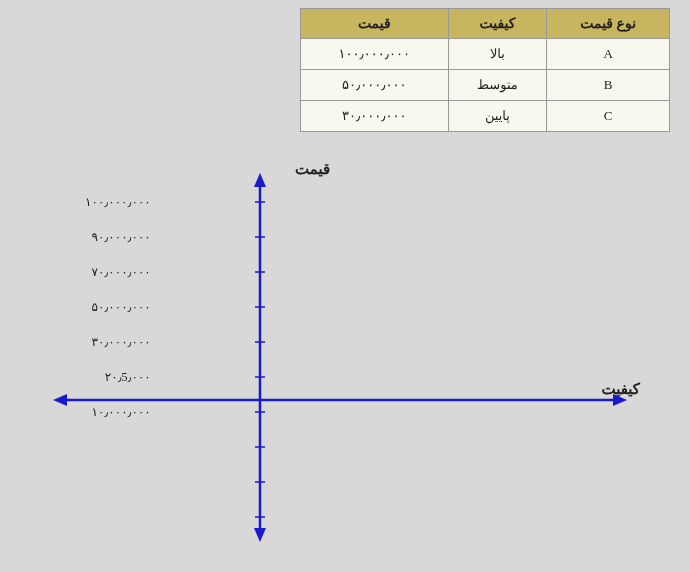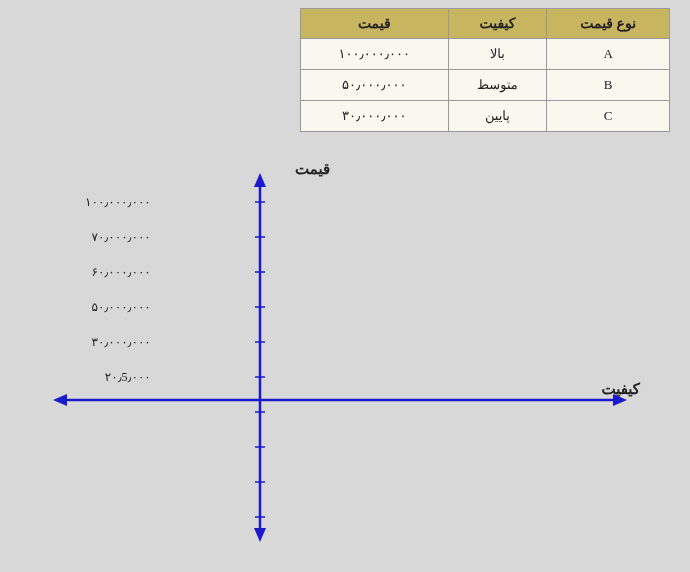--- a/index.html
+++ b/index.html
@@ -141,6 +141,7 @@
 
   <div class="y-labels">
     <div class="y-label">۱۰۰٫۰۰۰٫۰۰۰</div>
+    <div class="y-label">۹۰٫۰۰۰٫۰۰۰</div>
     <div class="y-label">۷۰٫۰۰۰٫۰۰۰</div>
     <div class="y-label">۶۰٫۰۰۰٫۰۰۰</div>
     <div class="y-label">۵۰٫۰۰۰٫۰۰۰</div>

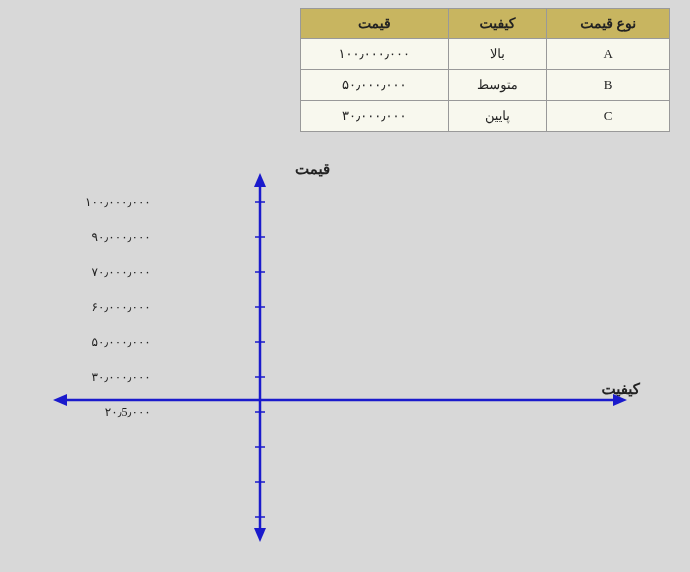--- a/index.html
+++ b/index.html
@@ -143,7 +143,6 @@
     <div class="y-label">۱۰۰٫۰۰۰٫۰۰۰</div>
     <div class="y-label">۹۰٫۰۰۰٫۰۰۰</div>
     <div class="y-label">۷۰٫۰۰۰٫۰۰۰</div>
-    <div class="y-label">۶۰٫۰۰۰٫۰۰۰</div>
     <div class="y-label">۵۰٫۰۰۰٫۰۰۰</div>
     <div class="y-label">۳۰٫۰۰۰٫۰۰۰</div>
     <div class="y-label">۲۰٫5٫۰۰۰</div>

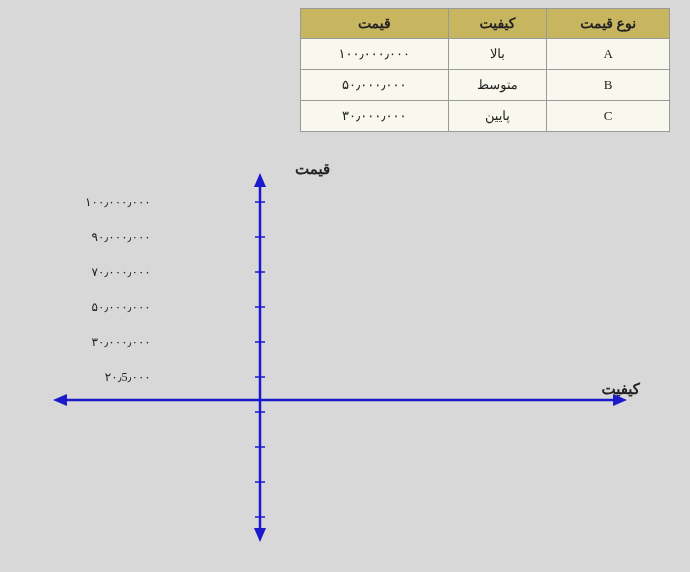--- a/index.html
+++ b/index.html
@@ -146,6 +146,7 @@
     <div class="y-label">۵۰٫۰۰۰٫۰۰۰</div>
     <div class="y-label">۳۰٫۰۰۰٫۰۰۰</div>
     <div class="y-label">۲۰٫5٫۰۰۰</div>
+    <div class="y-label">۱۰٫۰۰۰٫۰۰۰</div>
   </div>
 
   <svg class="chart-svg" viewBox="0 0 620 390" xmlns="http://www.w3.org/2000/svg">

